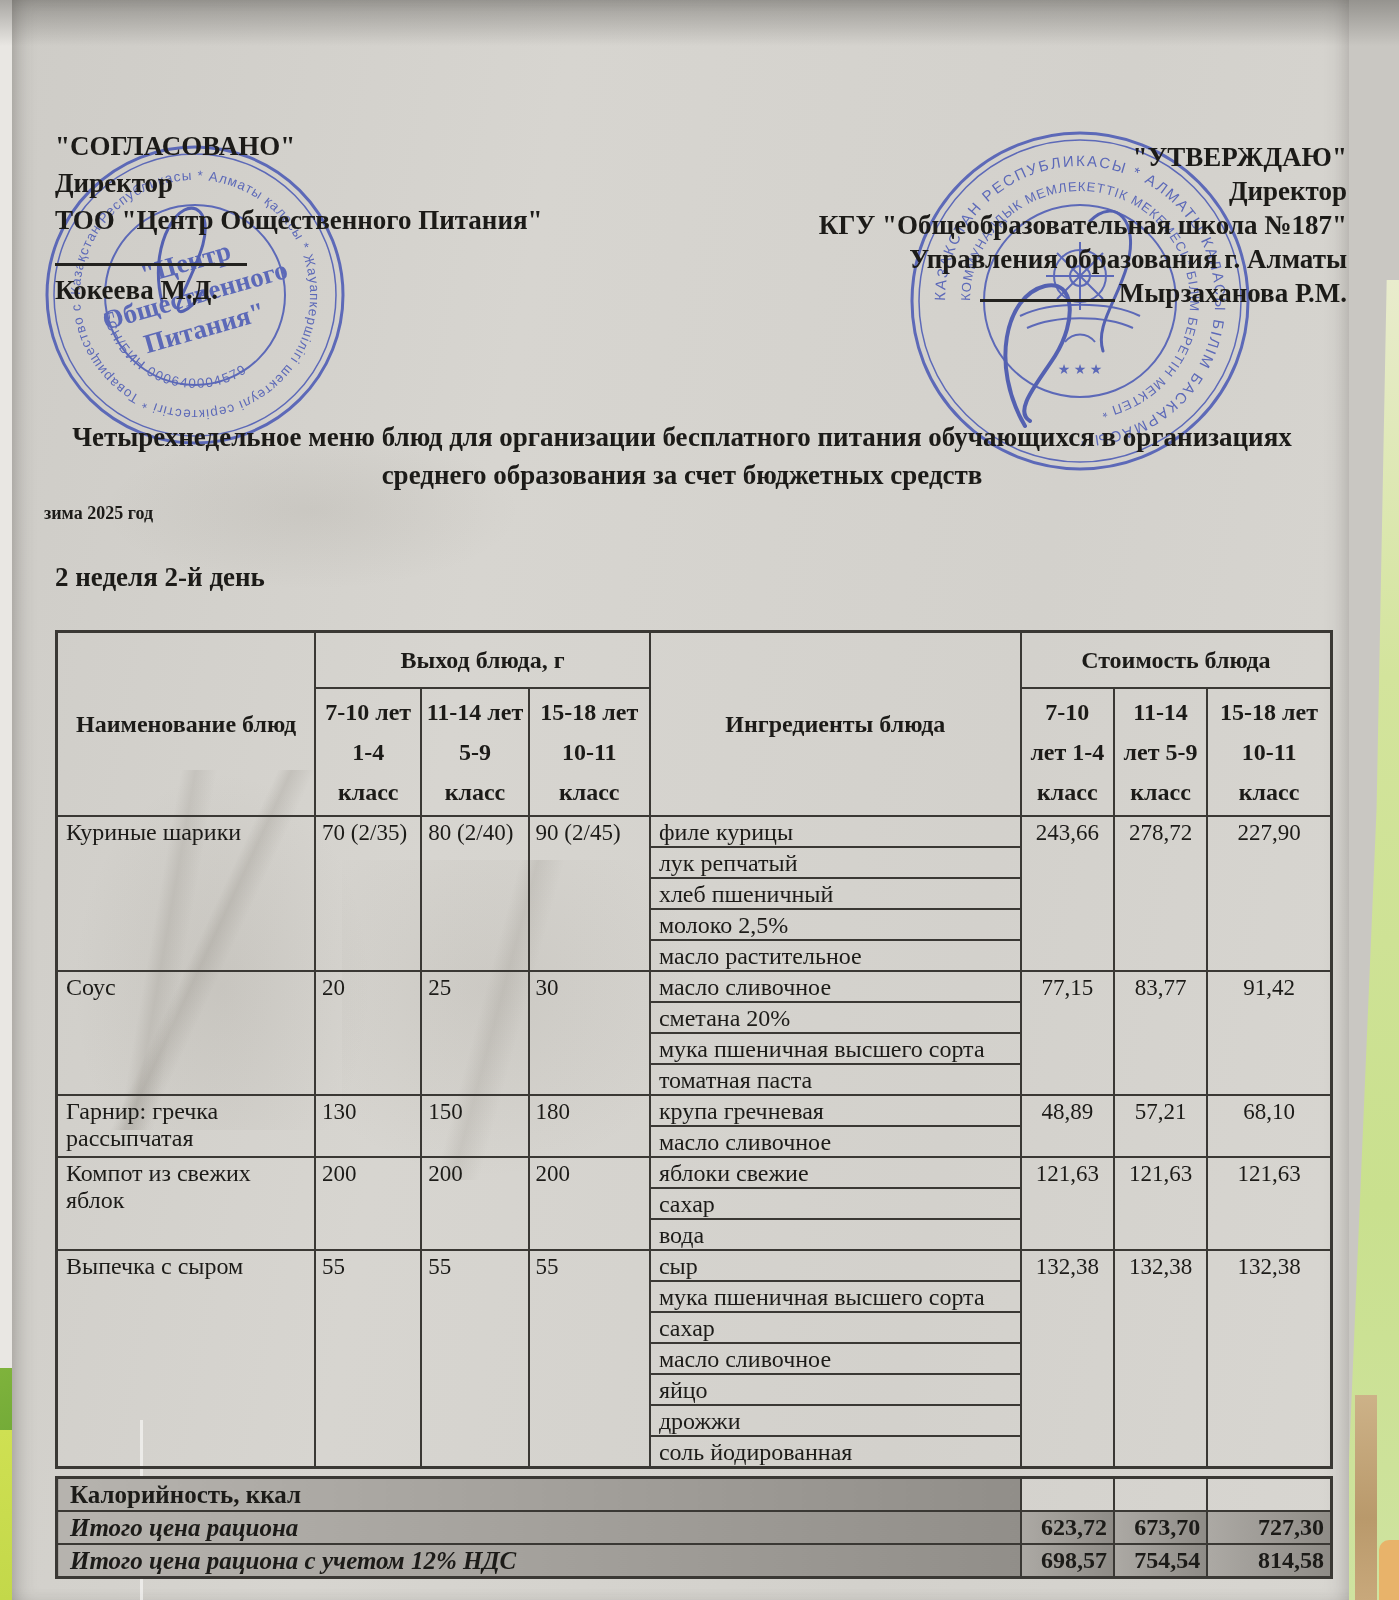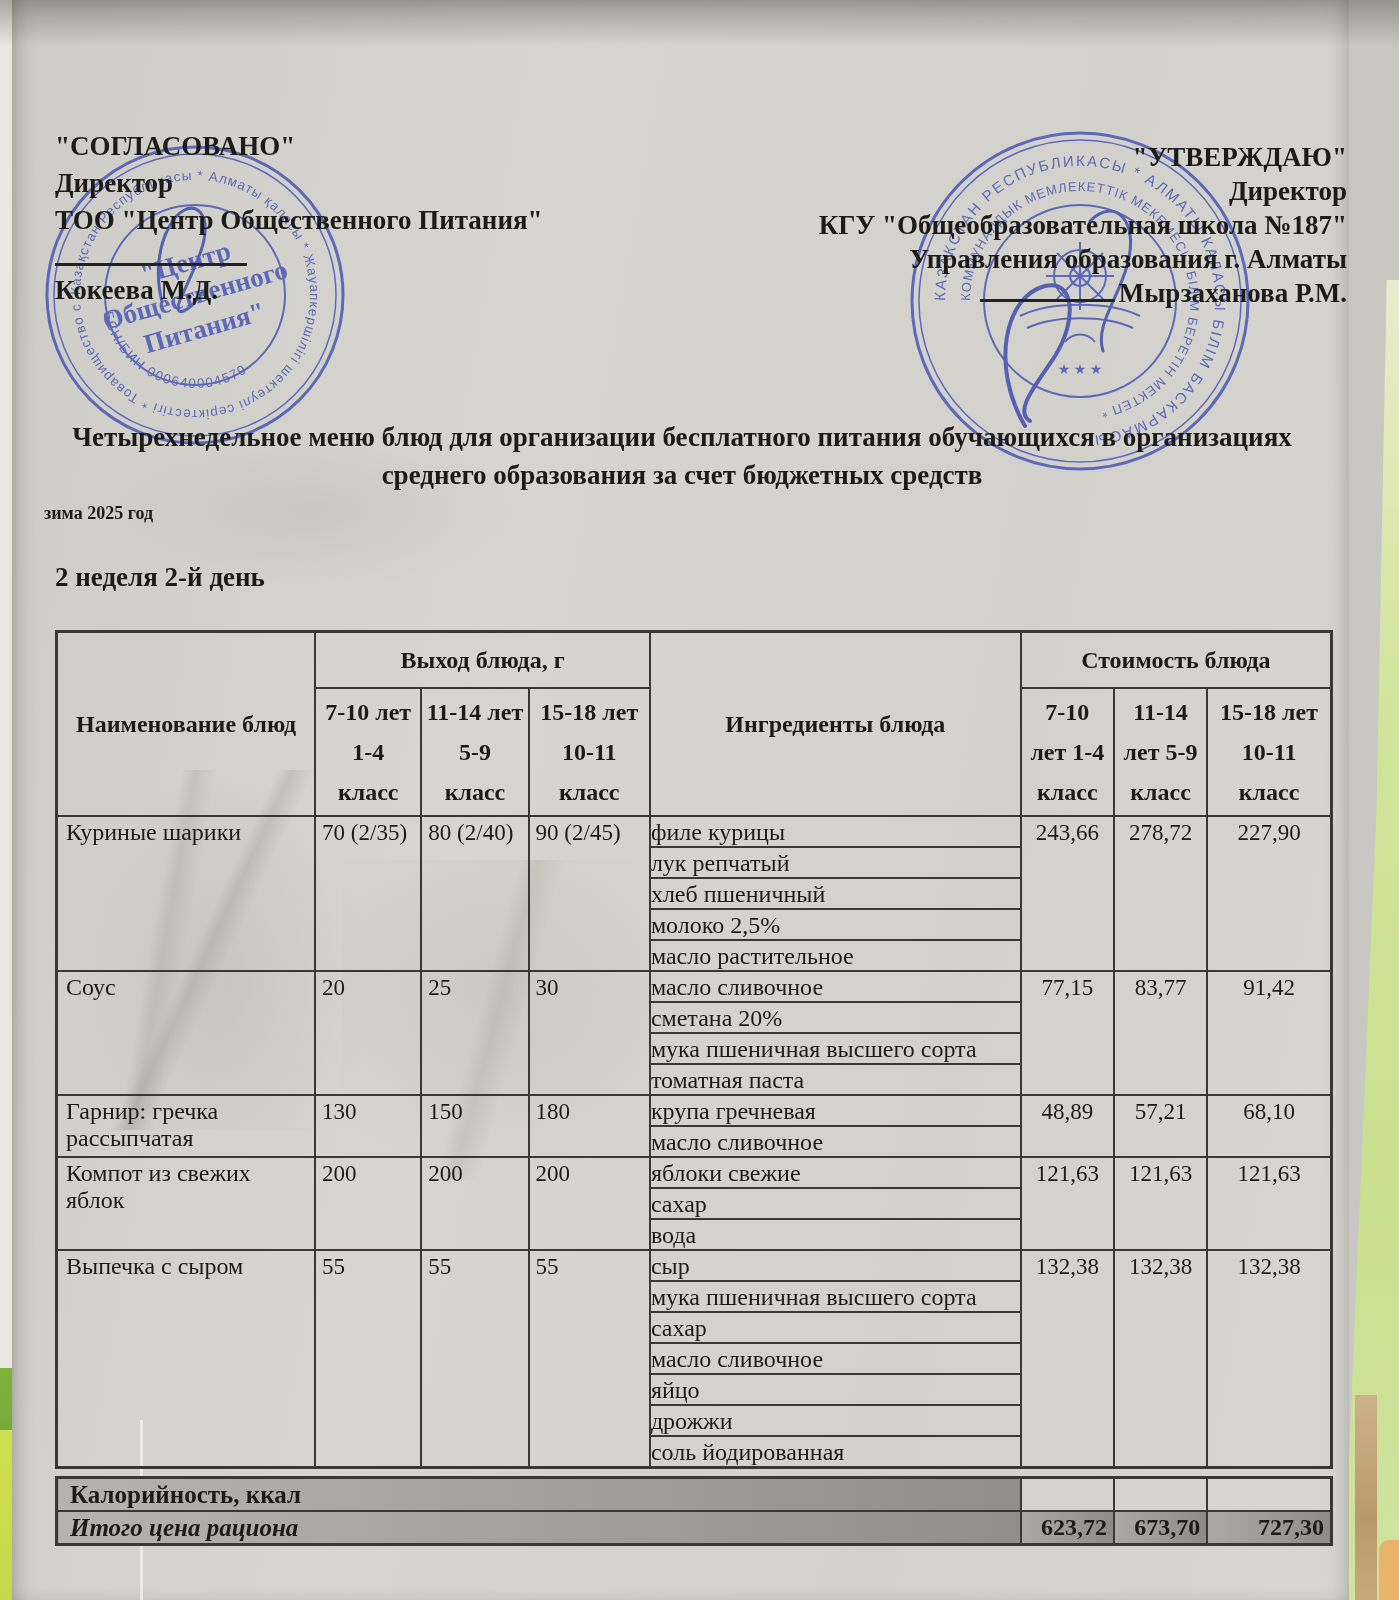--- a/index.html
+++ b/index.html
@@ -77,7 +77,7 @@
   th.age-head{height:100px;font-size:24px;line-height:40px;}
   td.name{vertical-align:top;text-align:left;padding:2px 8px;line-height:27px;}
   td.out{vertical-align:top;text-align:left;white-space:nowrap;font-size:23px;padding-top:3px;}
-  td.ing{height:27px;line-height:26px;padding:1px 0;font-size:24px;}
+  td.ing{height:27px;line-height:26px;padding:1px 8px;font-size:24px;}
   td.cost{vertical-align:top;text-align:center;font-size:23px;padding-top:3px;}
 
   .summary-table{border:3px solid #3a3834;margin-top:7px;}

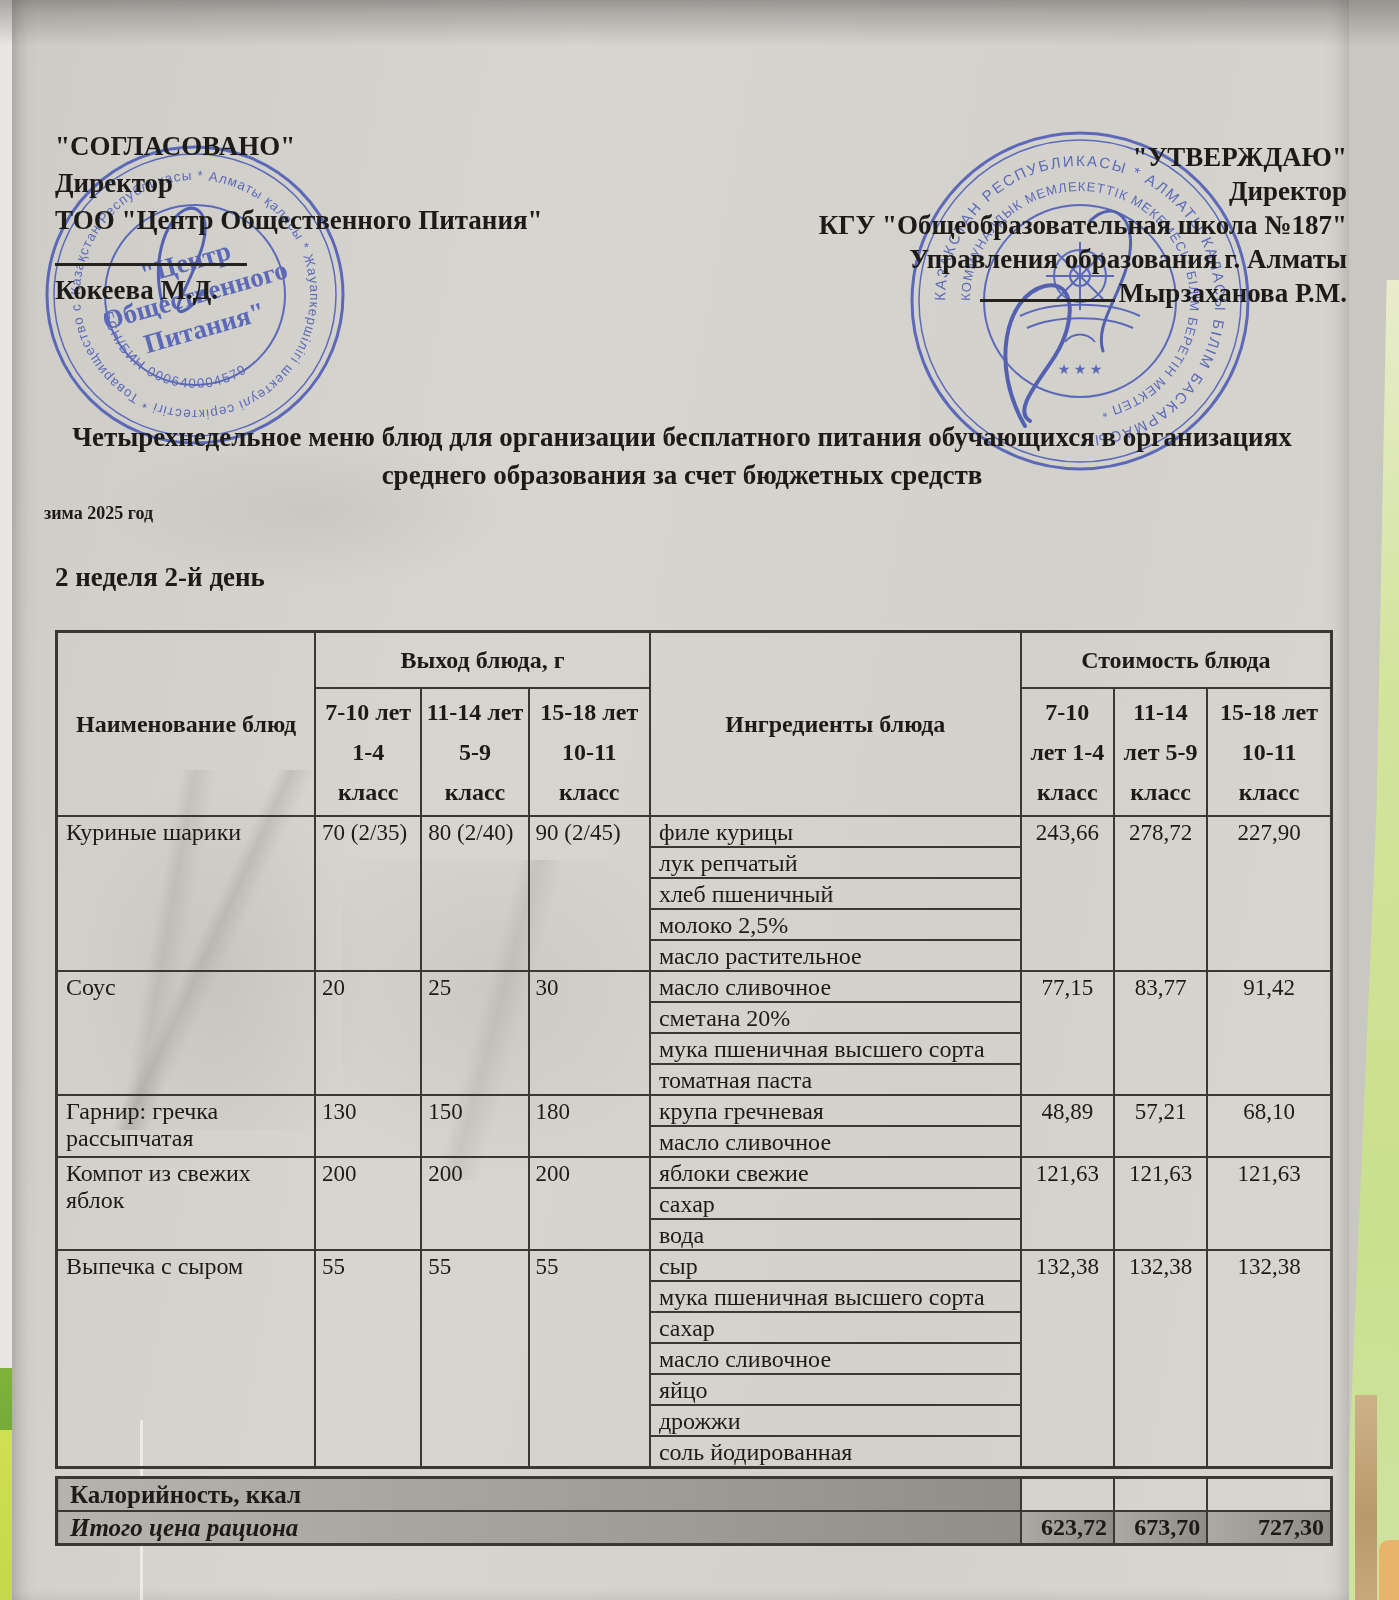--- a/index.html
+++ b/index.html
@@ -329,6 +329,12 @@
               <td class="sum-val">673,70</td>
               <td class="sum-val">727,30</td>
             </tr>
+            <tr>
+              <td class="sum-label it">Итого цена рациона с учетом 12% НДС</td>
+              <td class="sum-val">698,57</td>
+              <td class="sum-val">754,54</td>
+              <td class="sum-val">814,58</td>
+            </tr>
           </tbody>
       </table>
     </div>

